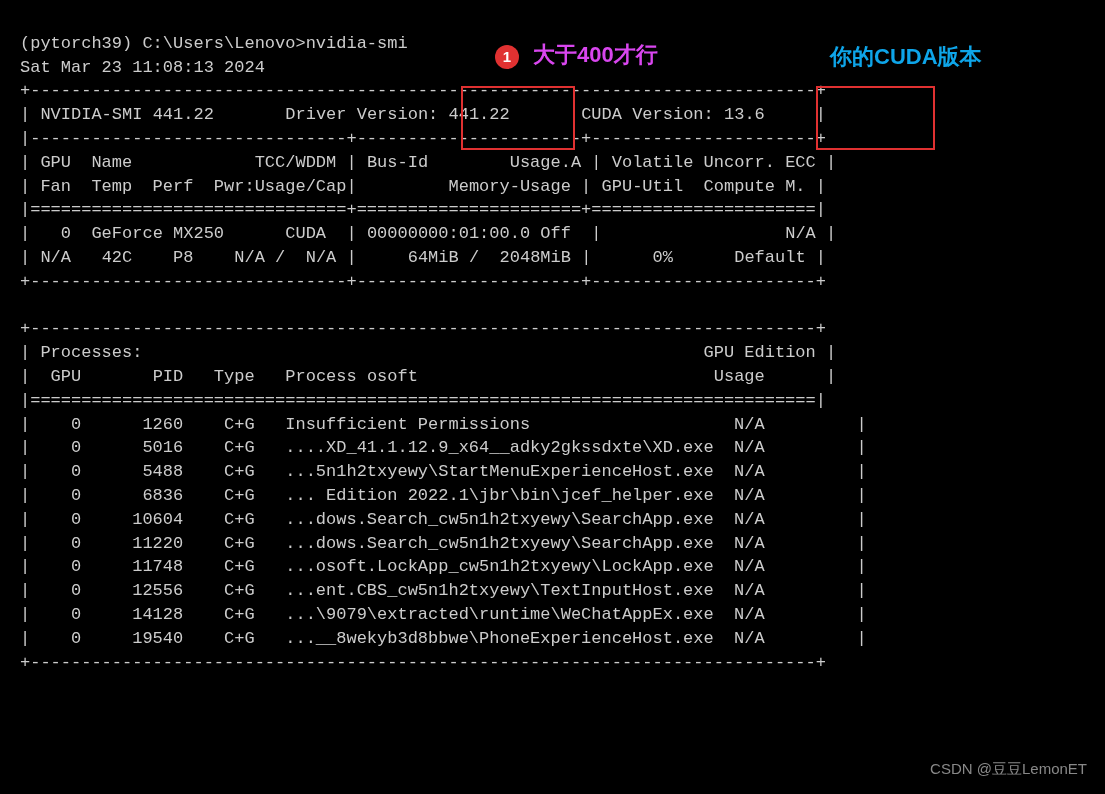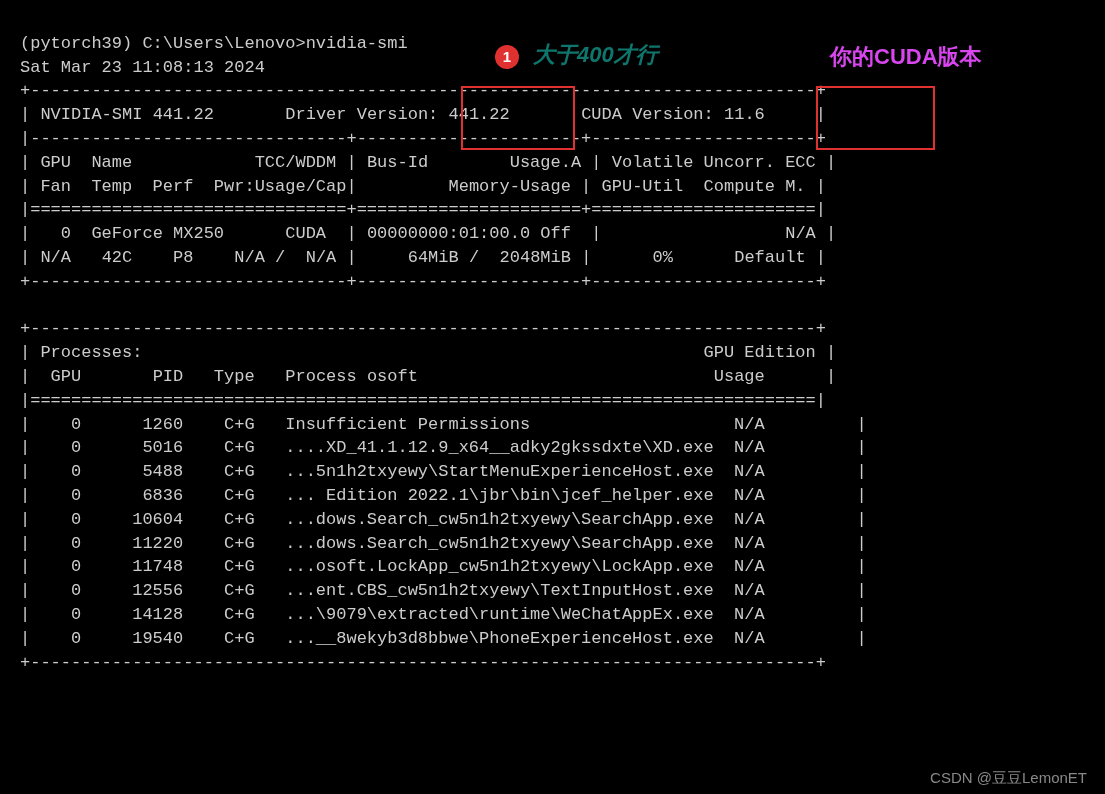--- a/index.html
+++ b/index.html
@@ -38,10 +38,9 @@
   }
   .anno-black {
     background: #000;
-    color: #0f766e;
+    color: #d946ef;
     font-size: 22px;
     padding: 0 6px;
-    font-style: italic;
   }
   .anno-red {
     color: #d946ef;

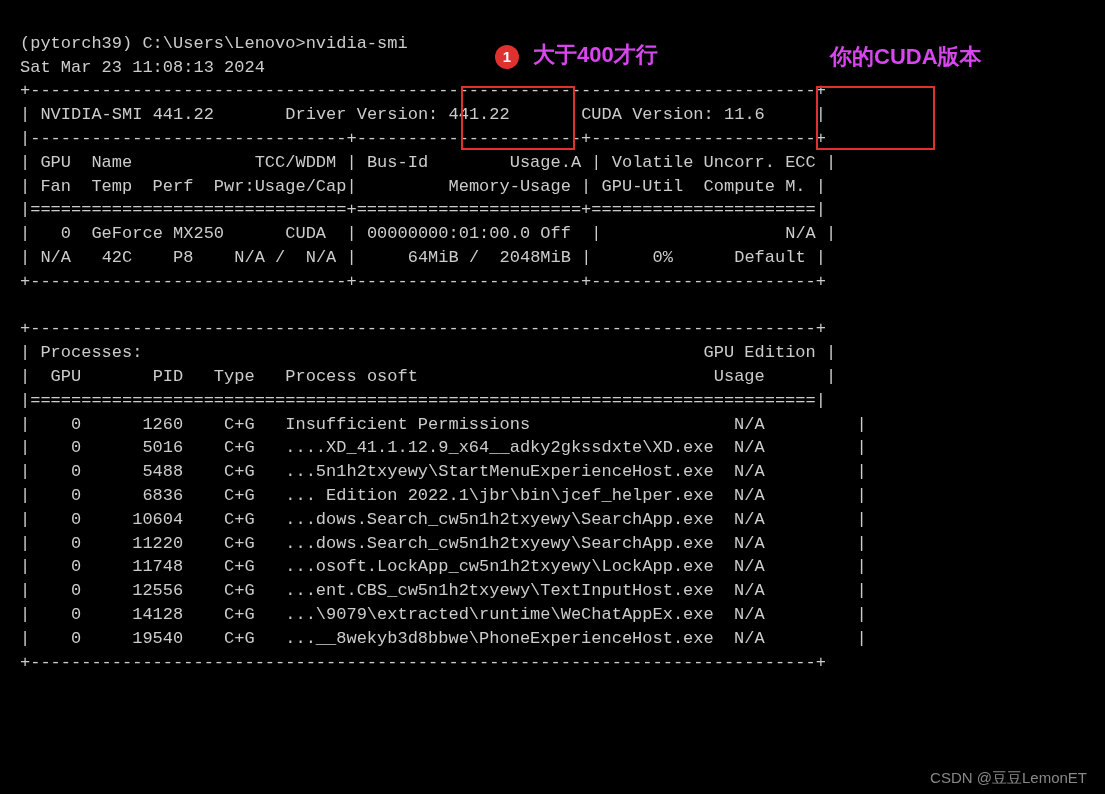--- a/index.html
+++ b/index.html
@@ -43,7 +43,7 @@
     padding: 0 6px;
   }
   .anno-red {
-    color: #d946ef;
+    color: #0ea5e9;
     font-size: 22px;
   }
   .redbox {

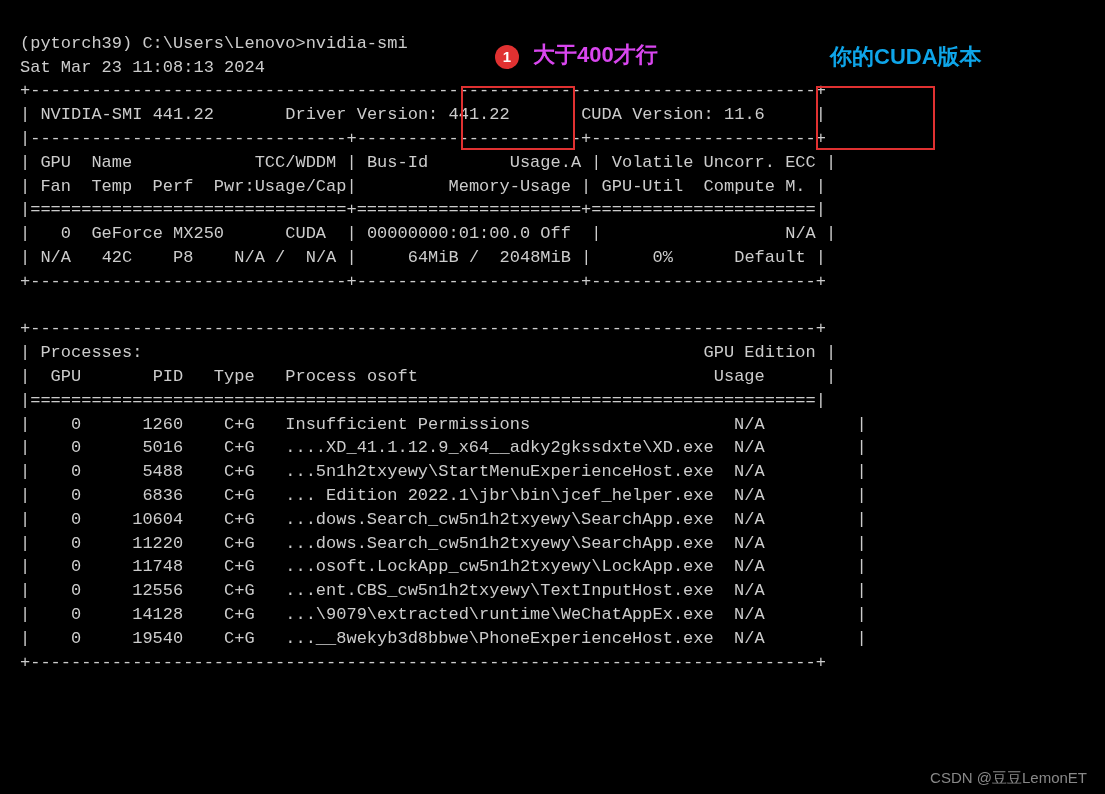--- a/index.html
+++ b/index.html
@@ -67,7 +67,7 @@
 <span><span>(pytorch39)</span> <span>C:\Users\Lenovo&gt;</span><span>nvidia-smi</span></span>
 <span>Sat Mar 23 11:08:13 2024</span>
 +-----------------------------------------------------------------------------+
-| <span>NVIDIA-SMI</span> <span>441.22</span>       <span>Driver Version:</span> <span>441.22</span>       <span>CUDA Version:</span> <span>11.6</span>     |
+| <span>NVIDIA-SMI</span> <span>441.22</span>       <span>Driver Version:</span> <span>441.22</span>       <span>CUDA Version:</span> <span>13.6</span>     |
 |-------------------------------+----------------------+----------------------+
 |<span> GPU  Name            TCC/WDDM</span> | <span>Bus-Id        Usage.A</span> | <span>Volatile Uncorr. ECC</span> |
 |<span> Fan  Temp  Perf  Pwr:Usage/Cap</span>|         <span>Memory-Usage</span> | <span>GPU-Util  Compute M.</span> |

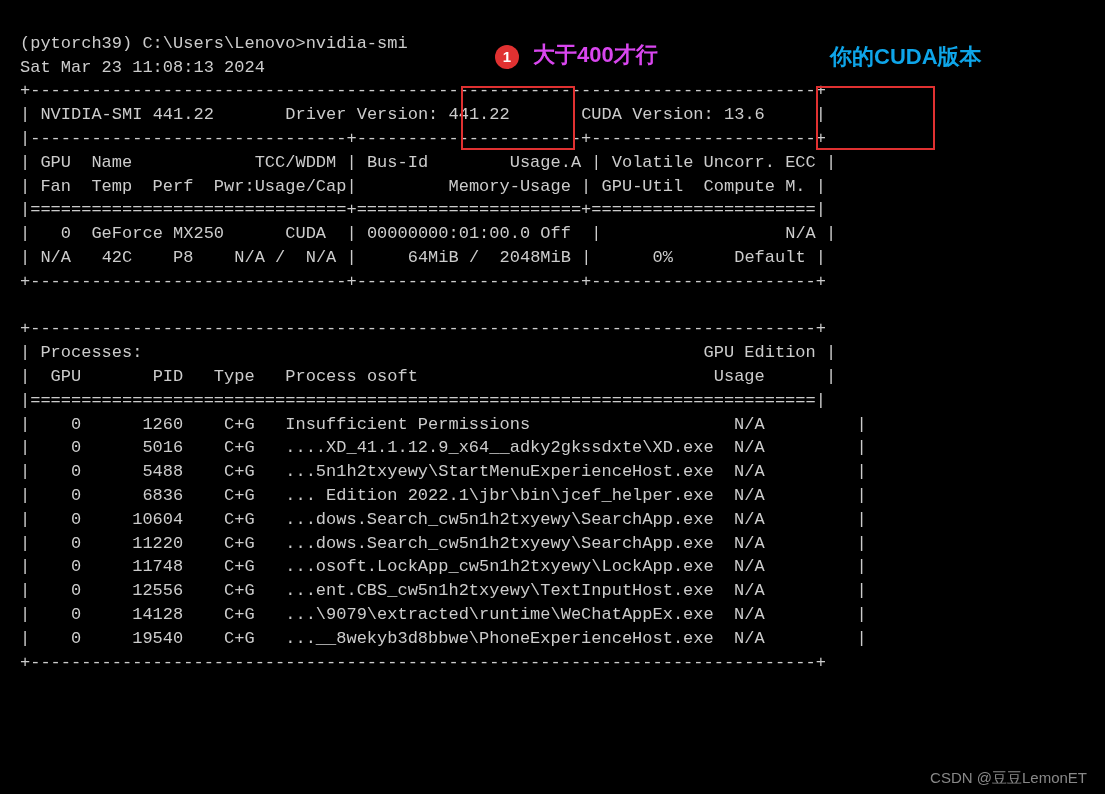--- a/index.html
+++ b/index.html
@@ -54,7 +54,7 @@
   .watermark {
     position: absolute;
     right: 18px;
-    bottom: 6px;
+    bottom: 15px;
     color: #888;
     font-family: sans-serif;
     font-size: 15px;

